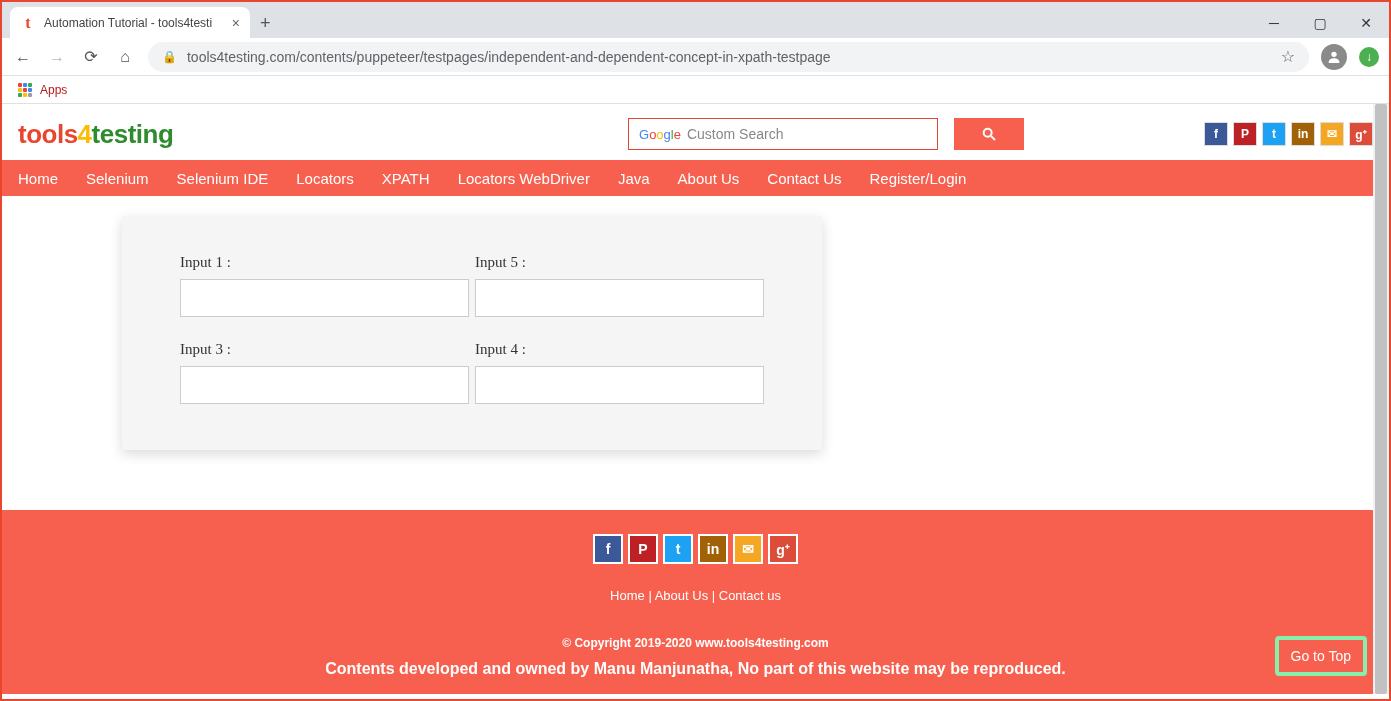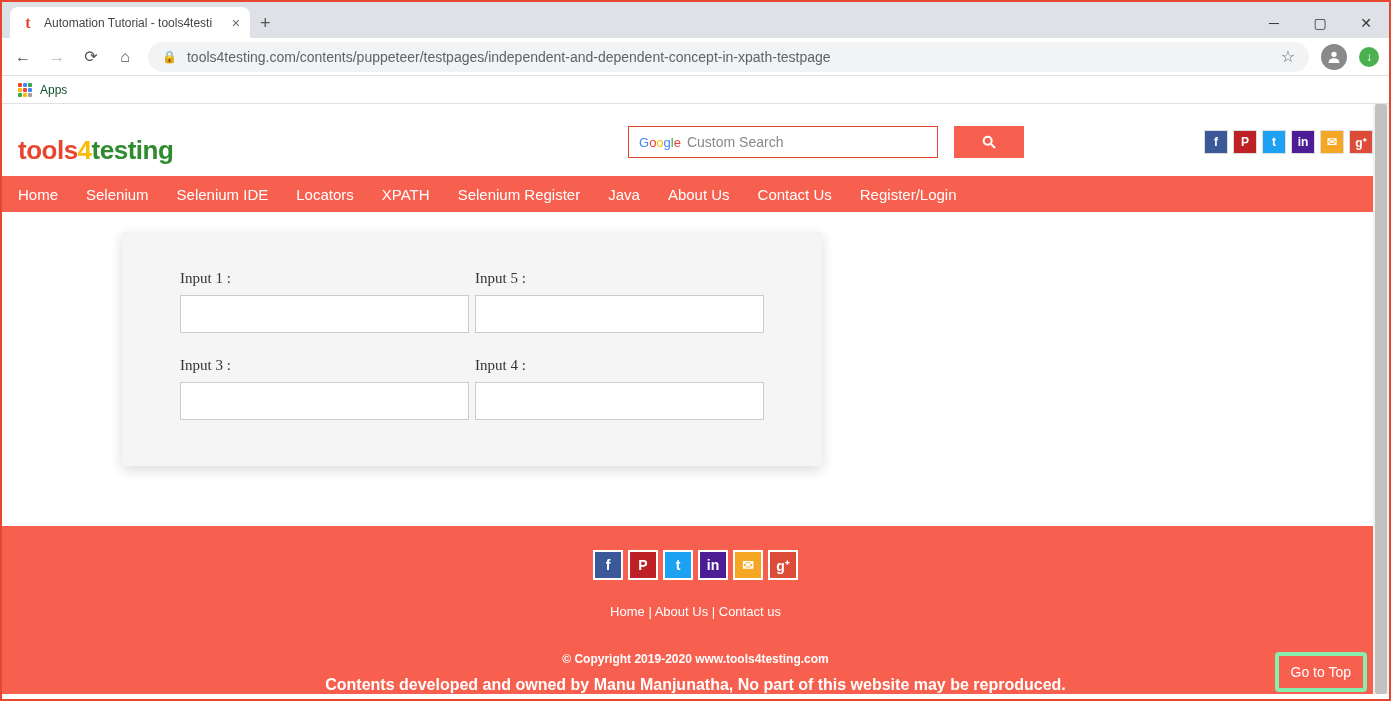--- a/index.html
+++ b/index.html
@@ -26,7 +26,7 @@
 .profile-icon { width: 26px; height: 26px; border-radius: 50%; background: #8a8a8a; display: flex; align-items: center; justify-content: center; color: #fff; font-size: 14px; }
 .ext-icon { width: 20px; height: 20px; border-radius: 50%; background: #4caf50; display: flex; align-items: center; justify-content: center; color: #fff; font-size: 12px; }
 
-.bookmark-bar { background: #fff; height: 28px; display: flex; align-items: center; padding: 0 16px; gap: 8px; font-size: 12px; color: #14532d; border-bottom: 1px solid #e0e0e0; }
+.bookmark-bar { background: #fff; height: 28px; display: flex; align-items: center; padding: 0 16px; gap: 8px; font-size: 12px; color: #b91c1c; border-bottom: 1px solid #e0e0e0; }
 .apps-icon { width: 14px; height: 14px; display: grid; grid-template-columns: repeat(3,1fr); gap: 1px; }
 .apps-icon span { background: #999; border-radius: 1px; }
 .apps-icon span:nth-child(1){background:#e8472f;} .apps-icon span:nth-child(2){background:#4285f4;} .apps-icon span:nth-child(3){background:#34a853;}

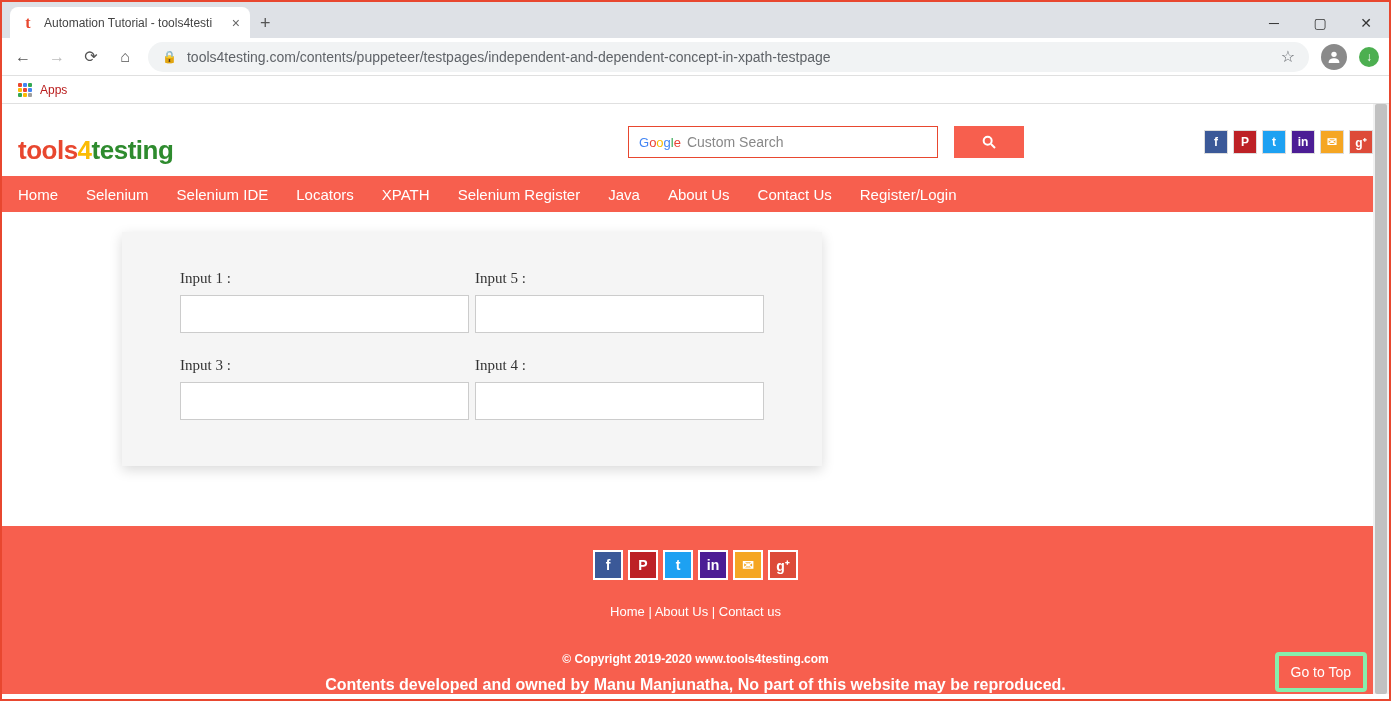--- a/index.html
+++ b/index.html
@@ -37,7 +37,7 @@
 .page { height: 590px; overflow-y: auto; position: relative; }
 .page-inner { padding: 0; }
 .header-row { display: flex; align-items: center; padding: 14px 16px 10px 16px; gap: 20px; }
-.logo { font-size: 26px; font-weight: bold; letter-spacing: -0.5px; margin-top: 17px; }
+.logo { font-size: 26px; font-weight: bold; letter-spacing: -0.5px; }
 .logo .t1 { color: #e8472f; } .logo .bolt { color: #fbbc05; } .logo .t2 { color: #2e8b2e; }
 .search-wrap { display: flex; margin-left: auto; margin-right: 160px; }
 .search-box { width: 310px; height: 32px; border: 1px solid #e8472f; display: flex; align-items: center; padding: 0 10px; font-size: 14px; color: #888; gap: 6px; }

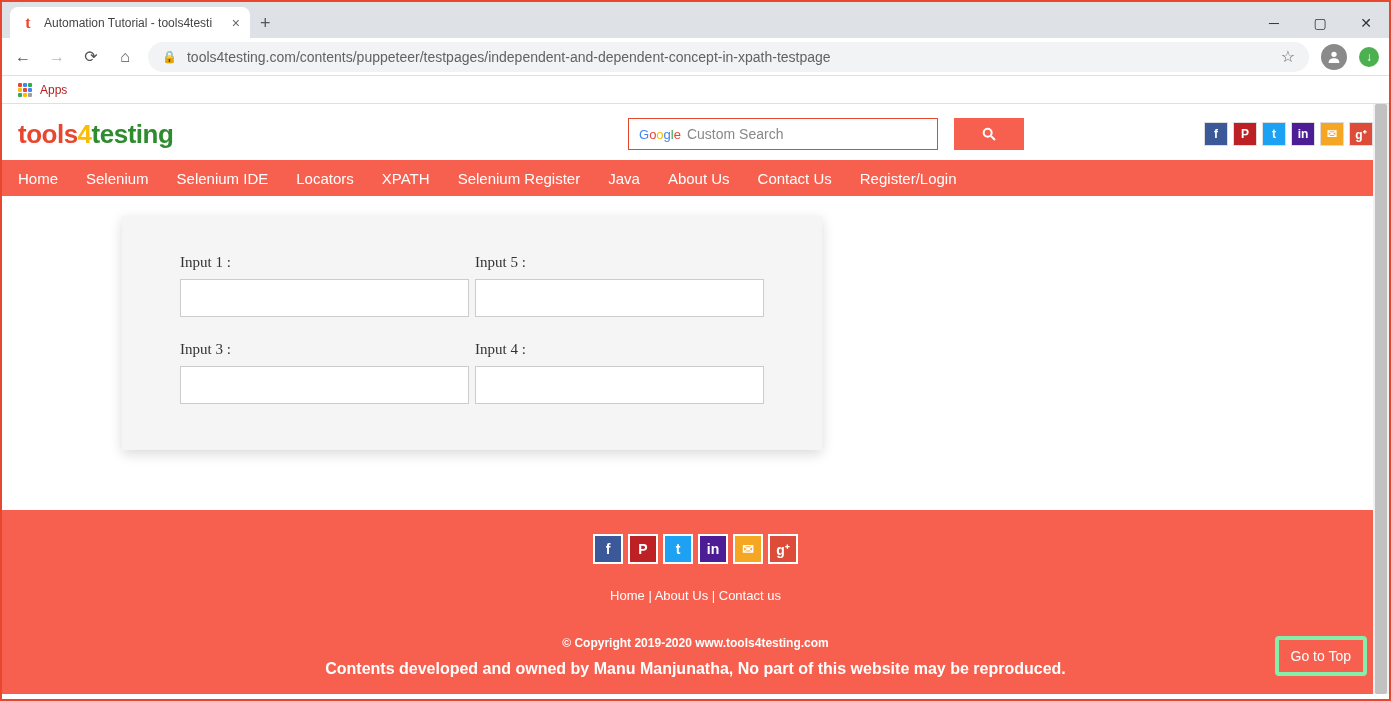--- a/index.html
+++ b/index.html
@@ -46,7 +46,7 @@
 .search-btn { width: 70px; height: 32px; background: #f75f4e; margin-left: 16px; display: flex; align-items: center; justify-content: center; color: #fff; cursor: pointer; }
 .social-row { display: flex; gap: 5px; }
 .social-ico { width: 24px; height: 24px; border: 1px solid #ddd; display: flex; align-items: center; justify-content: center; font-size: 12px; font-weight: bold; color: #fff; cursor: pointer; }
-.s-fb{background:#3b5998;} .s-pi{background:#bd2126;} .s-tw{background:#1da1f2;} .s-li{background:#4c1d95;text-align:center;} .s-ml{background:#f5a623;} .s-gp{background:#dd4b39;}
+.s-fb{background:#3b5998;} .s-pi{background:#bd2126;} .s-tw{background:#1da1f2;} .s-li{background:#a16207;text-align:center;} .s-ml{background:#f5a623;} .s-gp{background:#dd4b39;}
 
 .navbar { background: #f75f4e; height: 36px; display: flex; align-items: center; padding: 0 16px; gap: 28px; }
 .nav-item { color: #fff; font-size: 15px; cursor: pointer; }

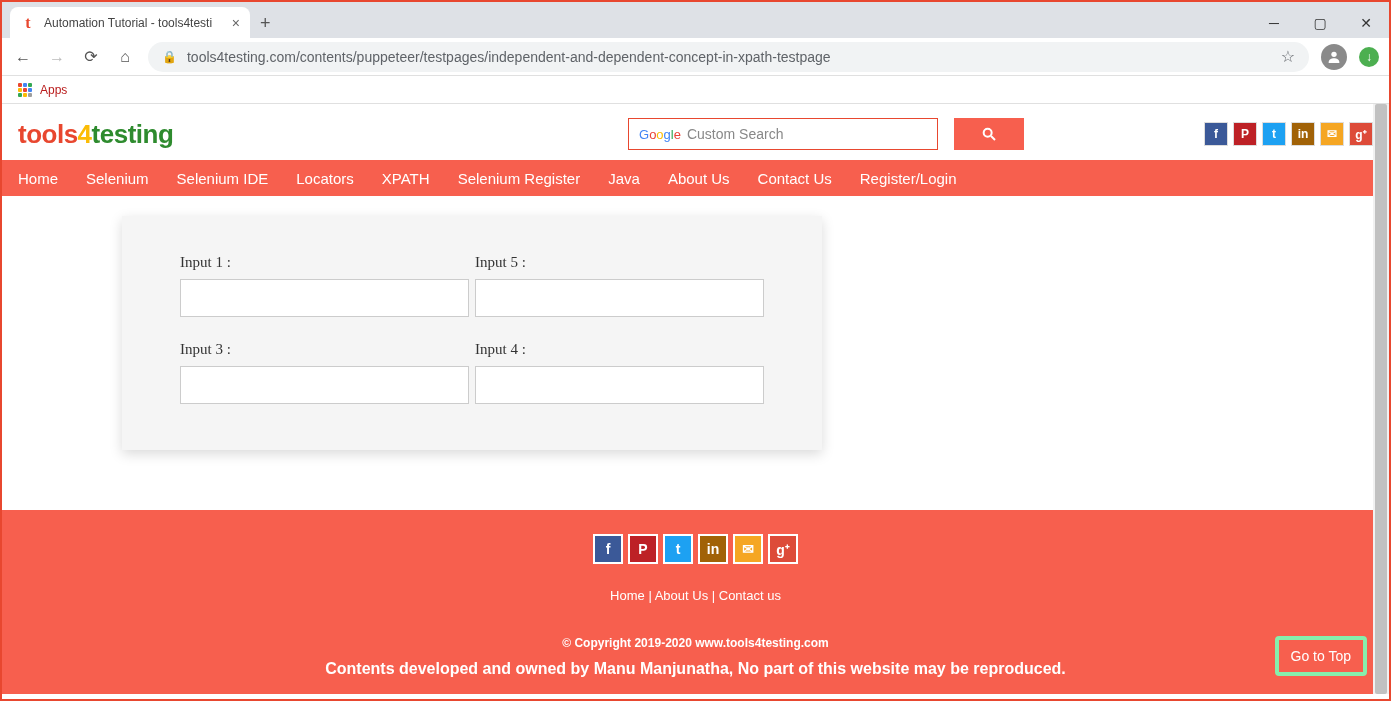--- a/index.html
+++ b/index.html
@@ -155,7 +155,7 @@
       <span class="nav-item">Selenium IDE</span>
       <span class="nav-item">Locators</span>
       <span class="nav-item">XPATH</span>
-      <span class="nav-item">Selenium Register</span>
+      <span class="nav-item">Locators WebDriver</span>
       <span class="nav-item">Java</span>
       <span class="nav-item">About Us</span>
       <span class="nav-item">Contact Us</span>

